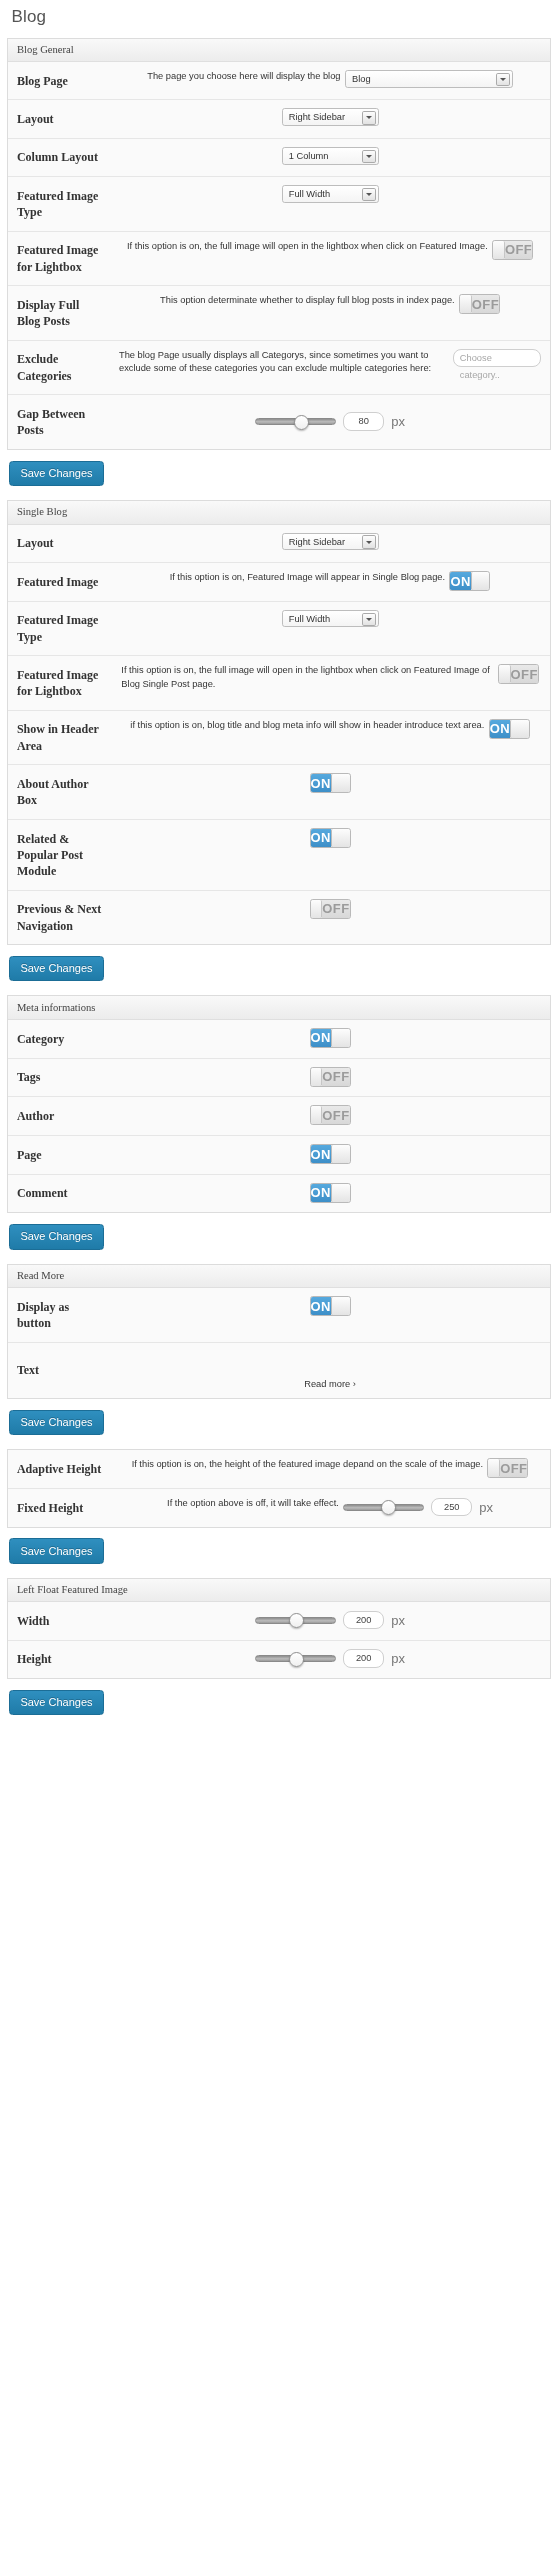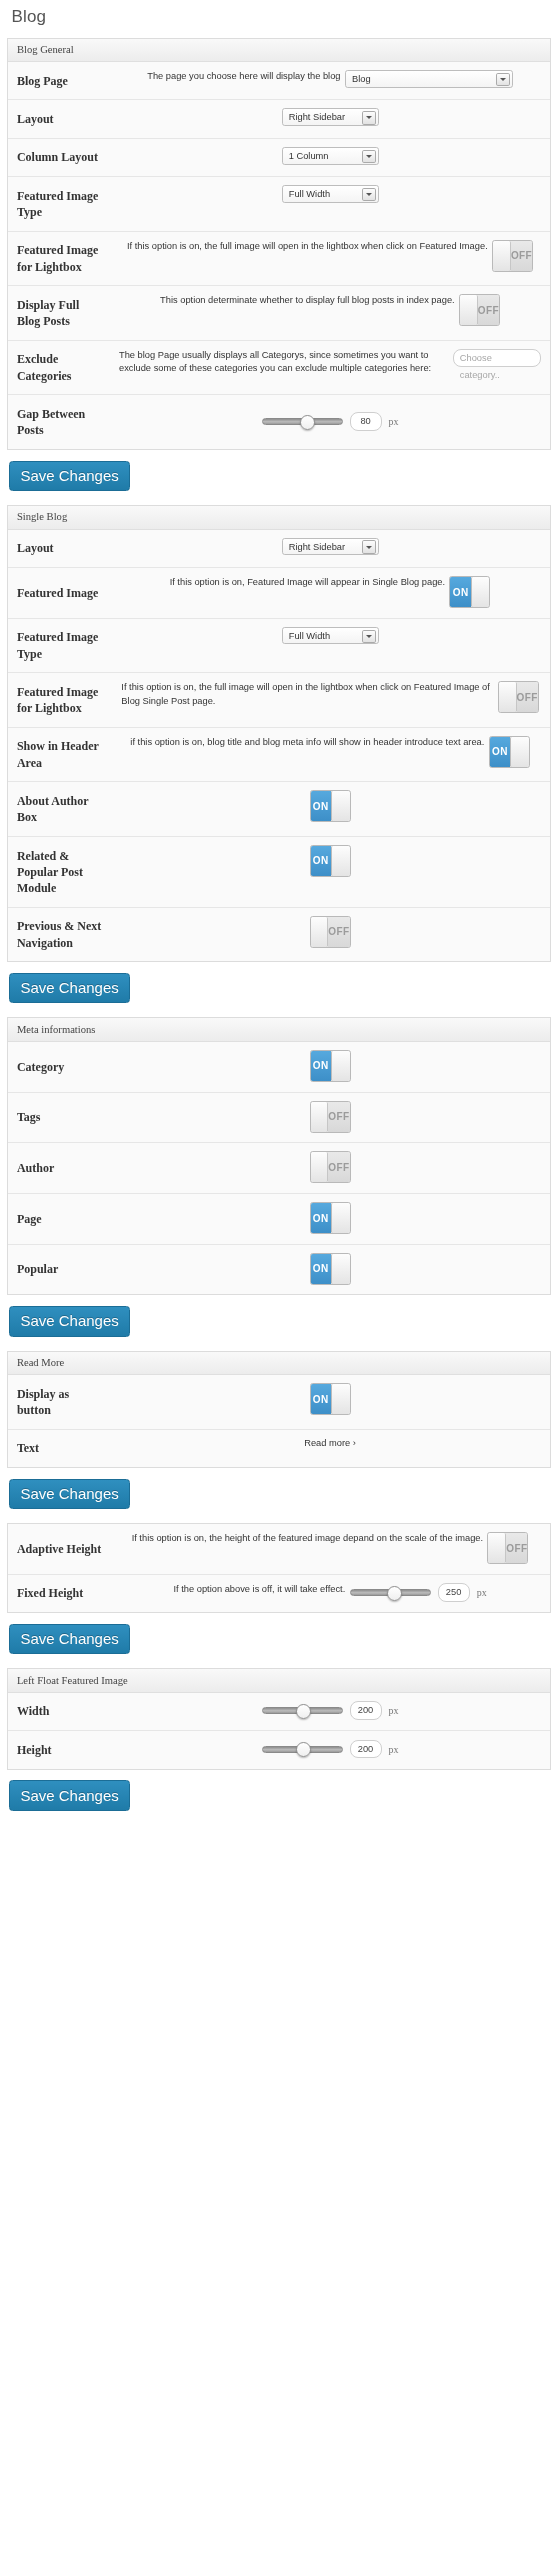--- a/index.html
+++ b/index.html
@@ -113,13 +113,13 @@
 
   
   .toggle {
-    width: 41px; height: 32px;
+    width: 41px; height: 20px;
     border: 0.9px solid #b9b9b9;
     border-radius: 2.7px;
     display: flex;
     overflow: hidden;
     background: #efefef;
-    font-size: 10px;
+    font-size: 13px;
     font-family: "Liberation Sans", sans-serif;
     font-weight: bold;
   }

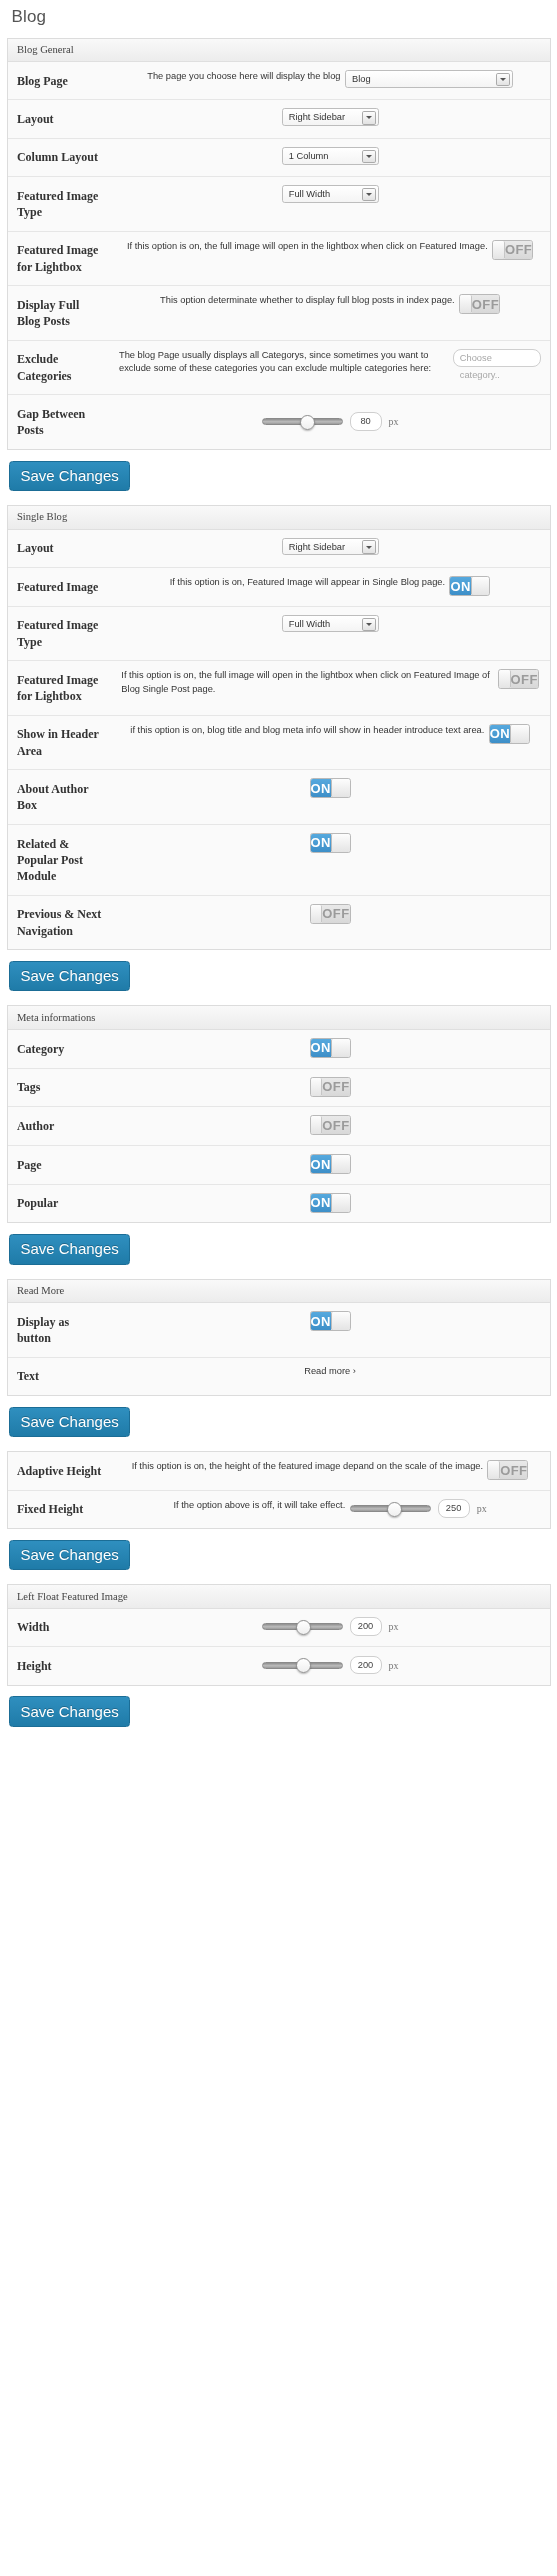--- a/index.html
+++ b/index.html
@@ -163,7 +163,7 @@
   }
   .text-input.placeholder { color: #a7a7a7; }
   .text-input.w-category { width: 155px; }
-  .text-input.num { width: 32px; text-align: center; color: #444; }
+  .text-input.num { width: 41px; text-align: center; color: #444; }
 
   
   .slider-row { display: flex; align-items: center; gap: 7px; }

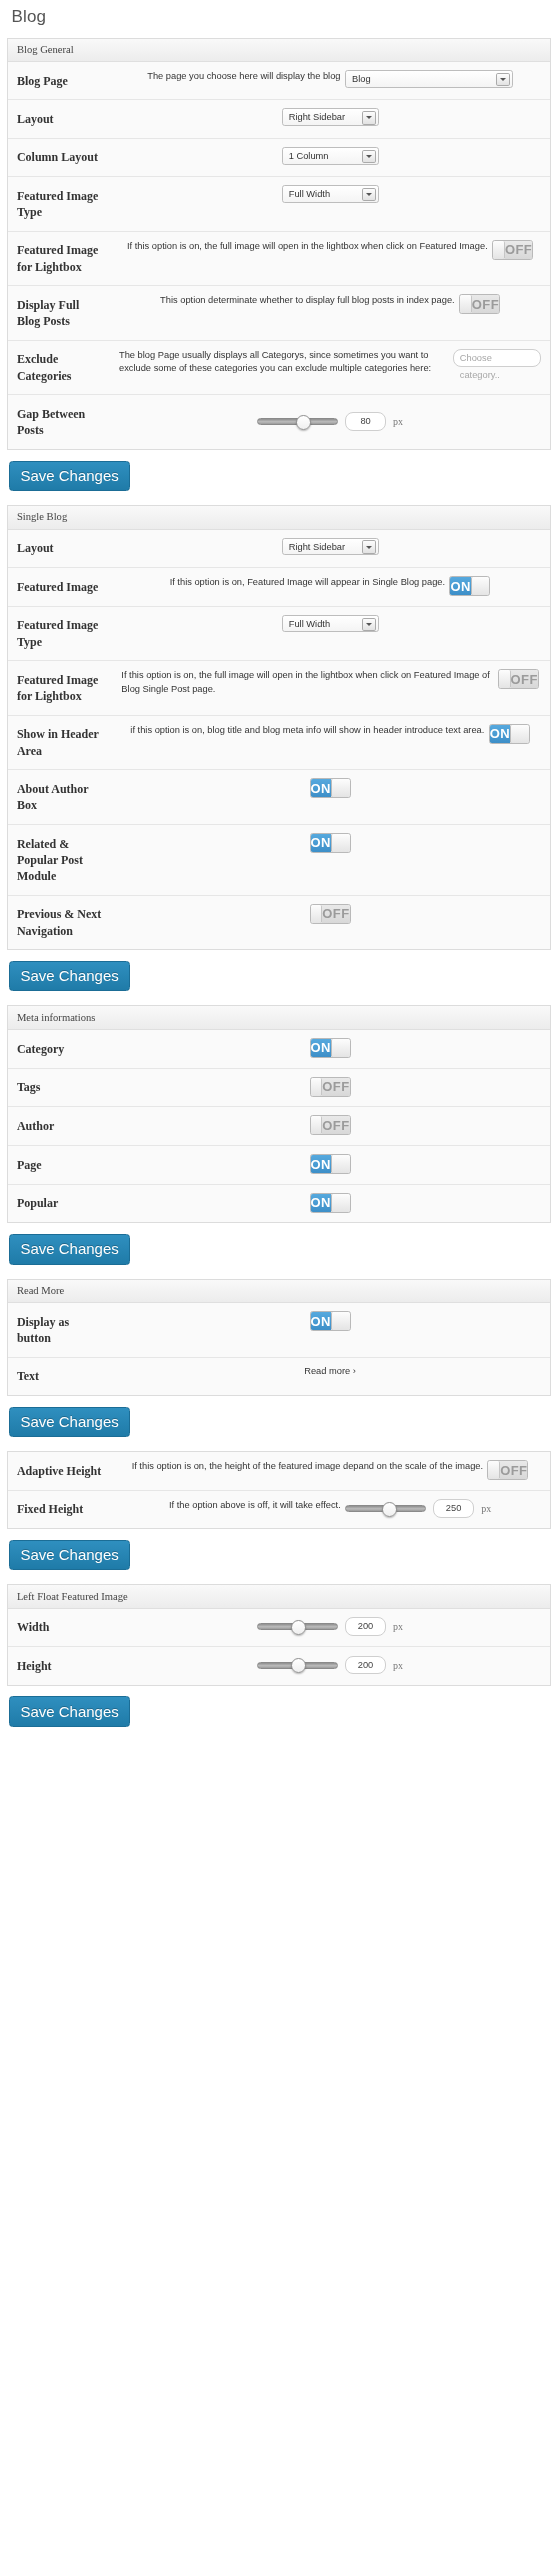--- a/index.html
+++ b/index.html
@@ -184,8 +184,8 @@
     box-shadow: 0 0.9px 1.8px rgba(0,0,0,.28);
   }
   .unit {
-    font-size: 10px; color: #777;
-    font-family: Liberation Serif, serif;
+    font-size: 13px; color: #777;
+    font-family: Liberation Sans, sans-serif;
   }
 
   

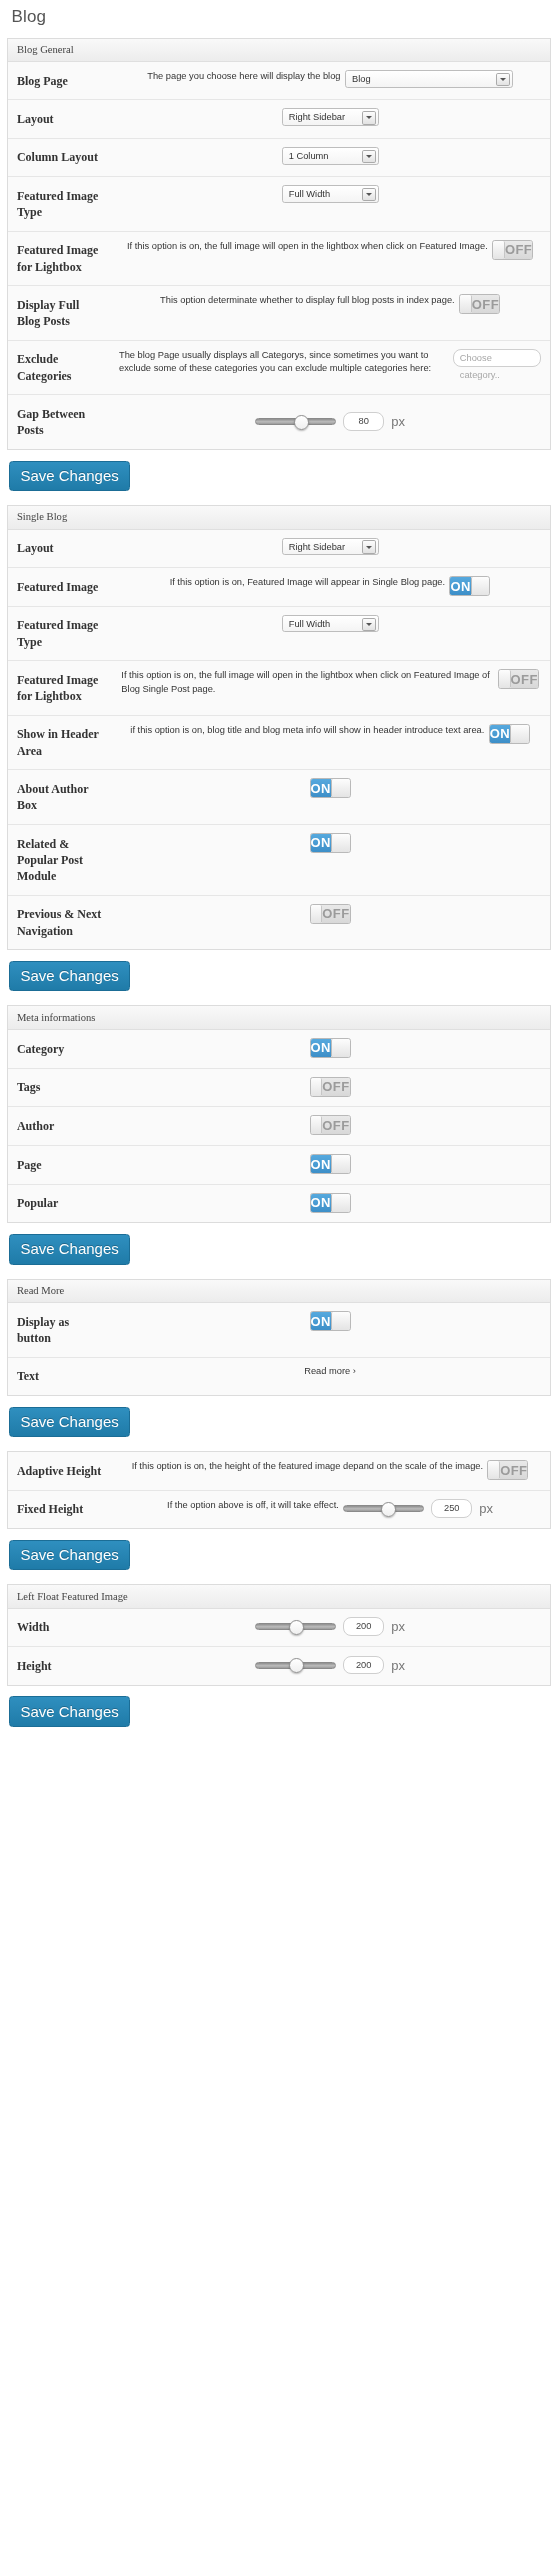--- a/index.html
+++ b/index.html
@@ -203,7 +203,7 @@
     border: 0.9px solid #1b6d96;
     border-radius: 3.5px;
     color: #fff;
-    font-size: 15px;
+    font-size: 11px;
     font-family: "Liberation Sans", sans-serif;
     padding: 5.3px 10.6px 6.2px 10.6px;
     cursor: pointer;

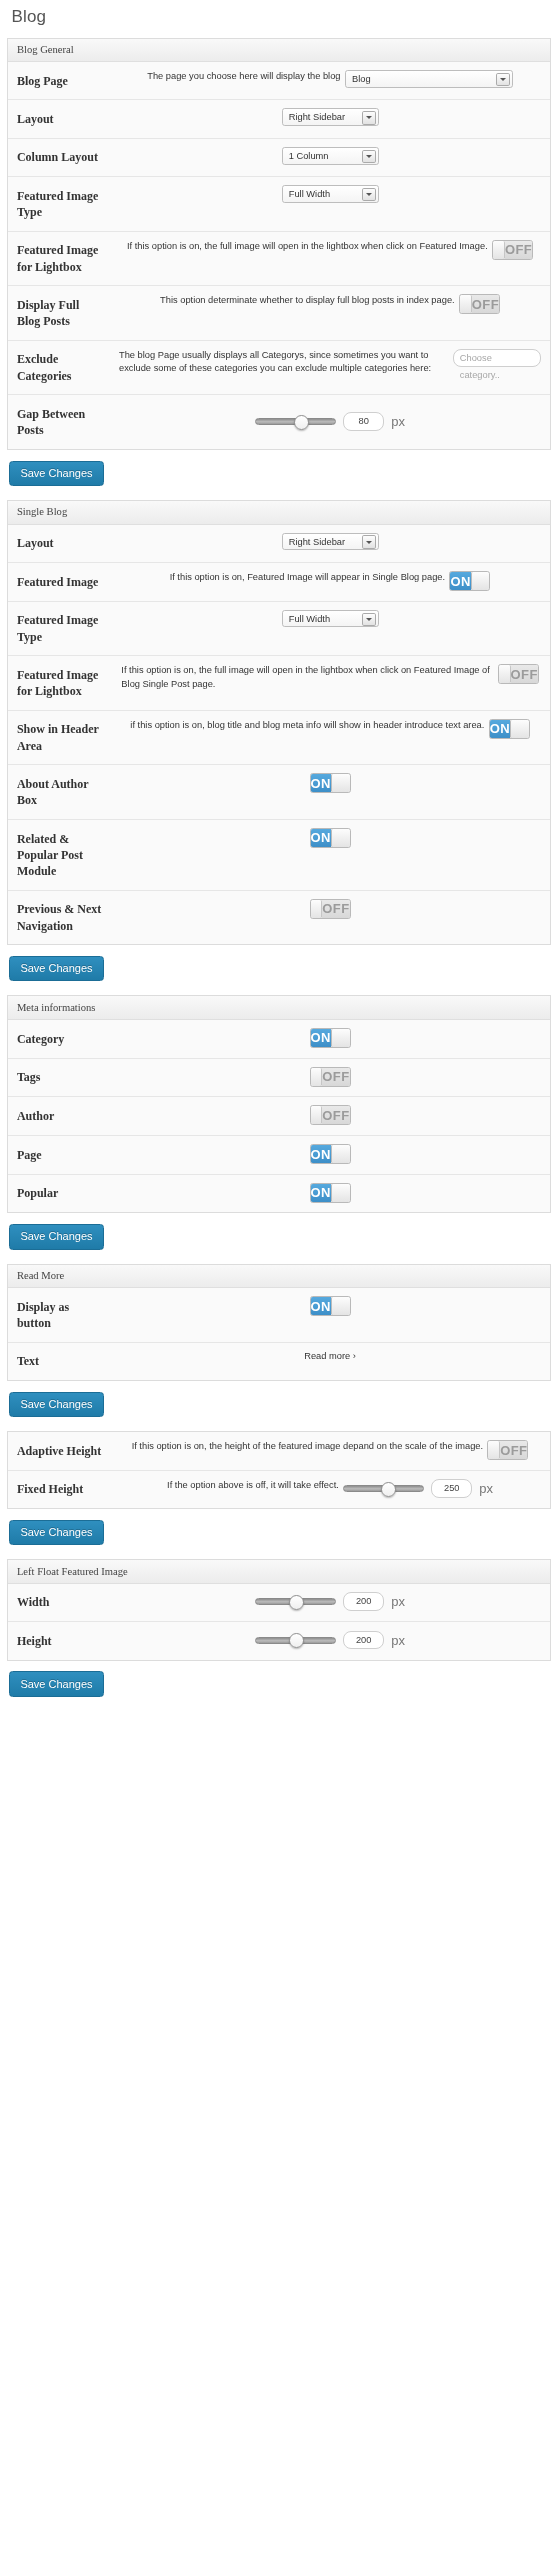--- a/index.html
+++ b/index.html
@@ -408,7 +408,7 @@
           </div>
         </div>
         <div class="row">
-          <div class="row-label">Popular</div>
+          <div class="row-label">Comment</div>
           <div class="row-field">
             <div class="toggle on">
               <span class="knob"></span>

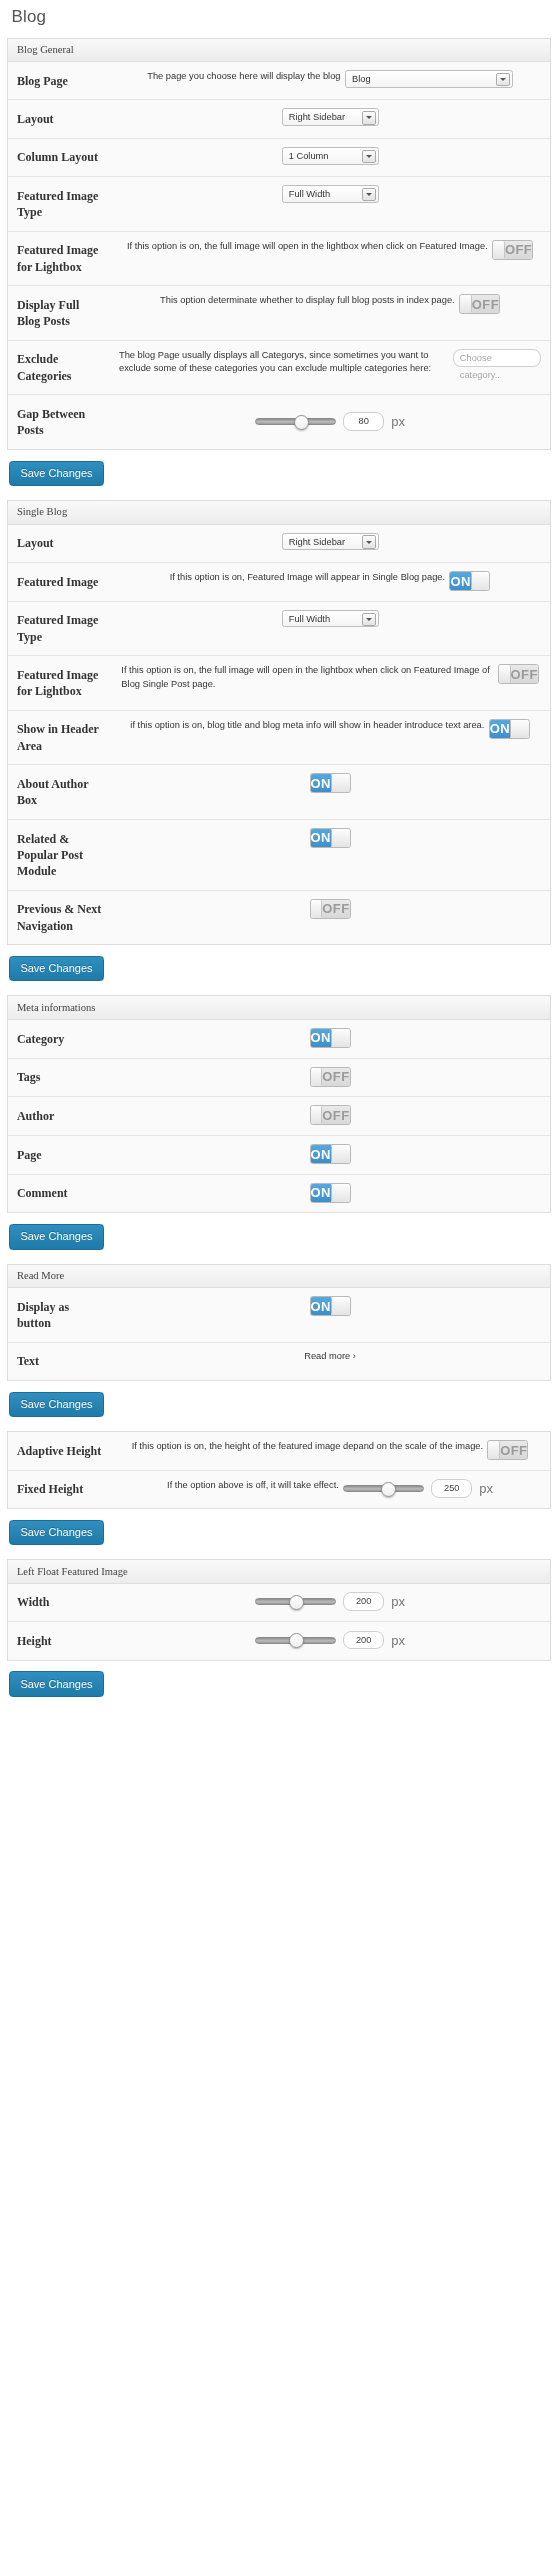--- a/index.html
+++ b/index.html
@@ -193,6 +193,7 @@
     font-size: 9.3px;
     color: #333;
     font-family: "Liberation Sans", sans-serif;
+    margin-top: 28px;
   }
 
   

